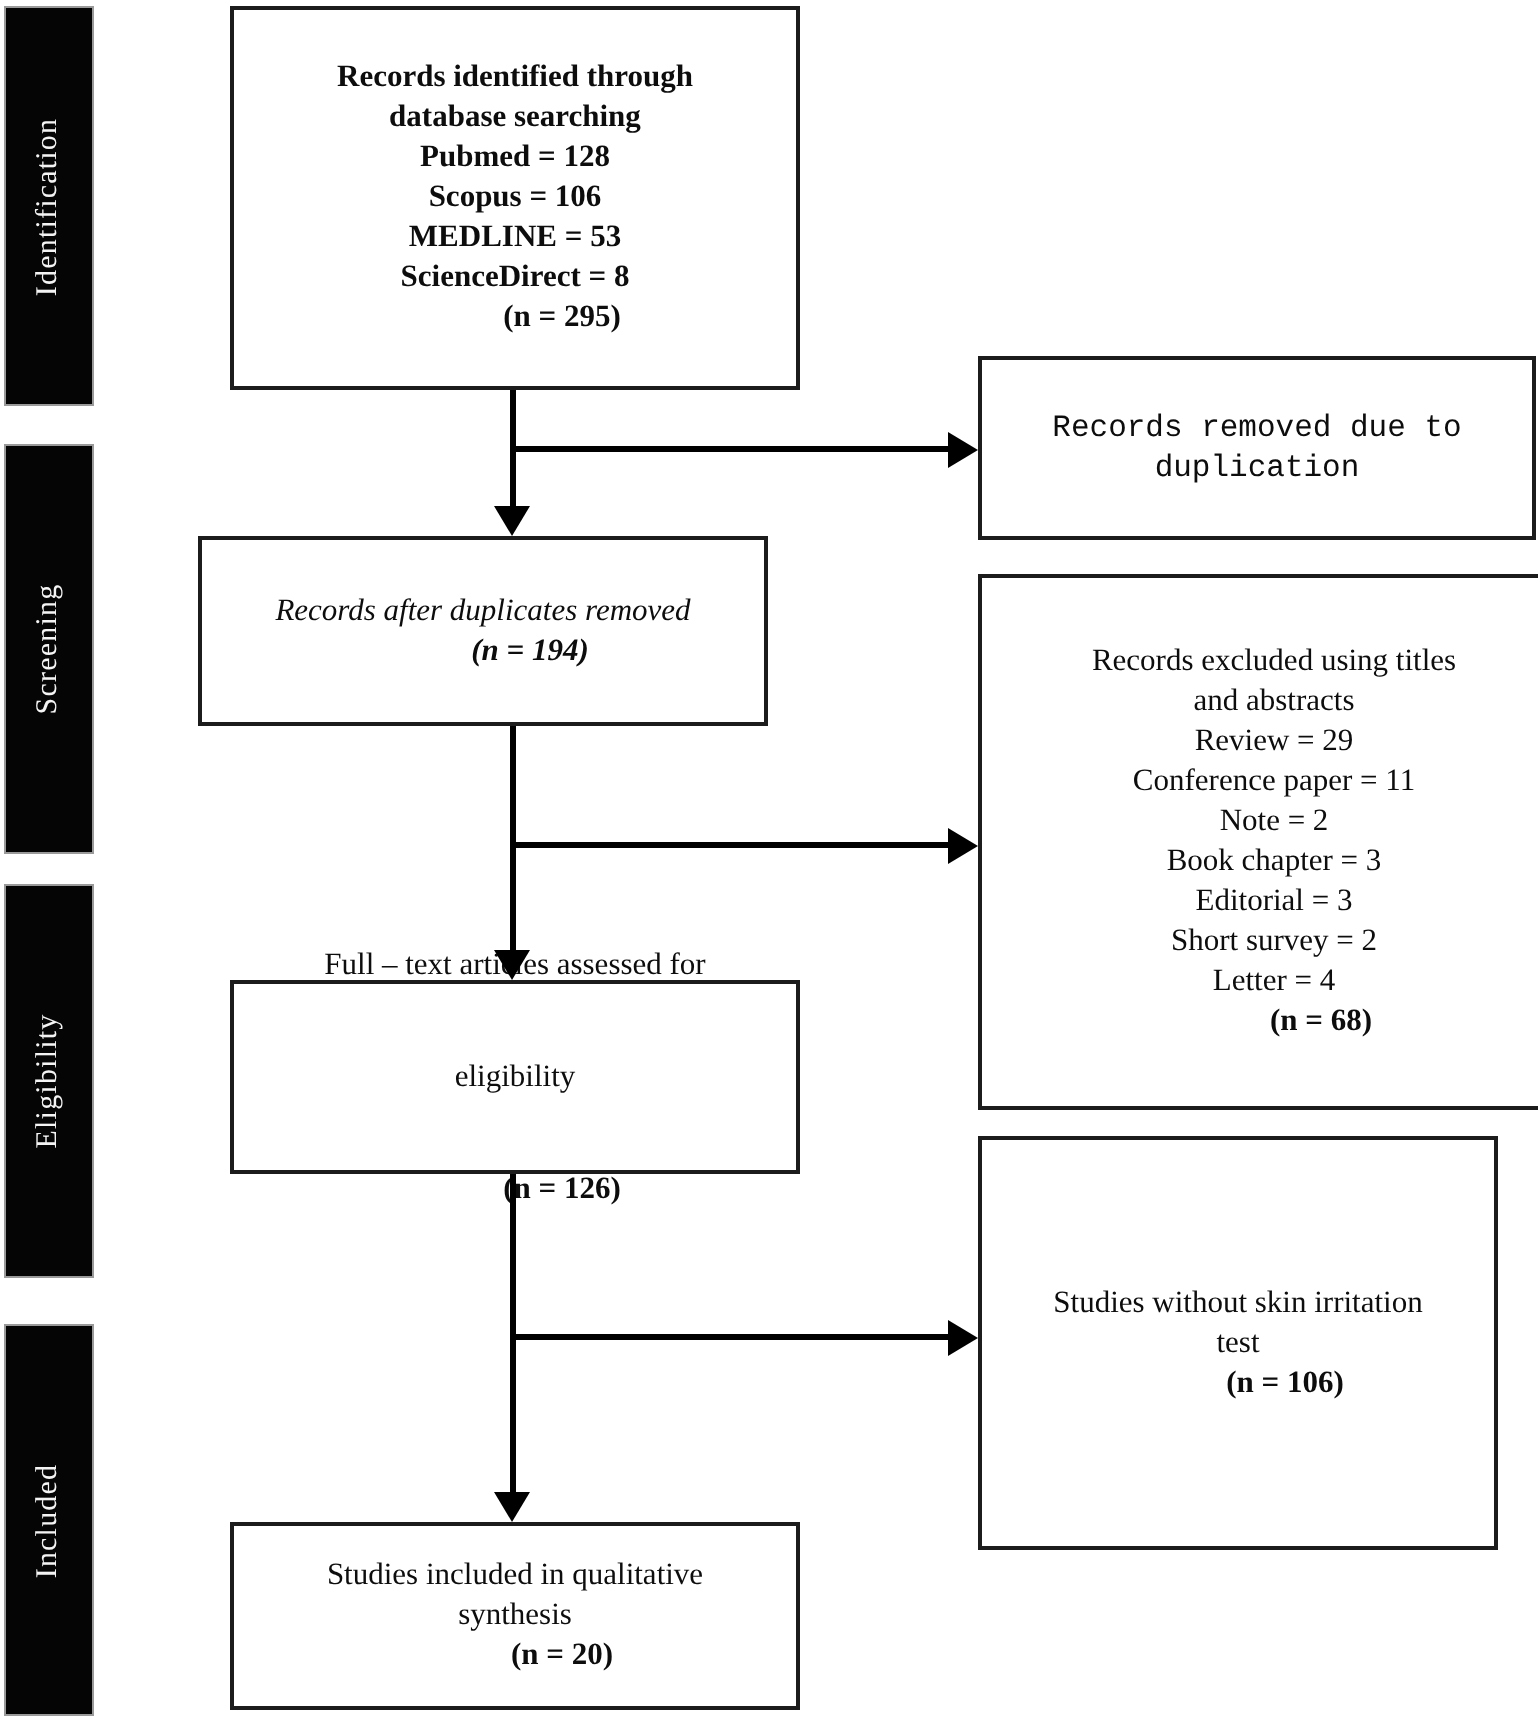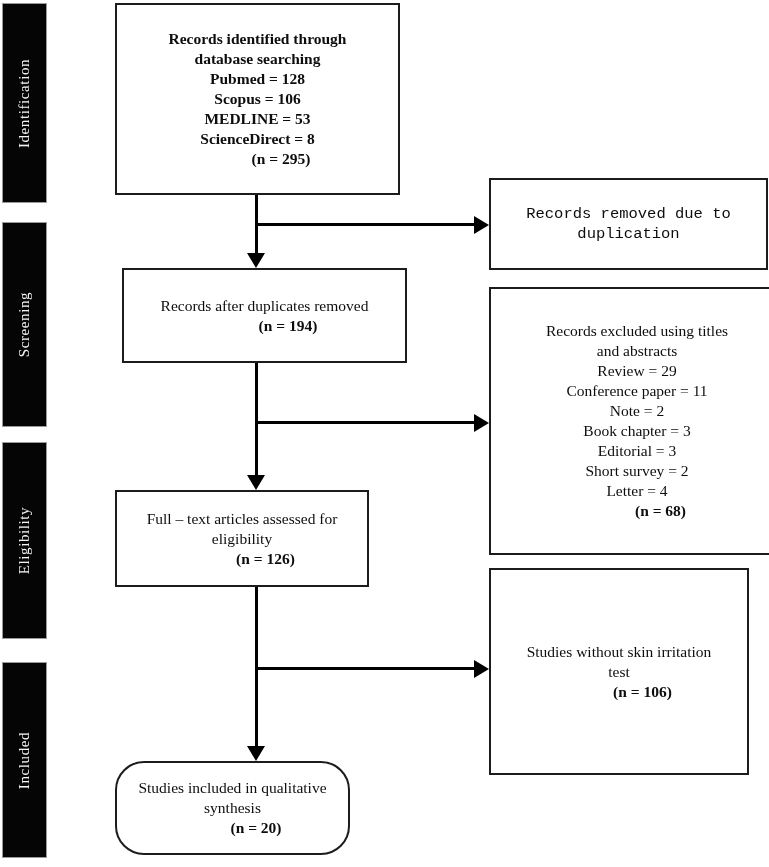--- a/index.html
+++ b/index.html
@@ -59,7 +59,7 @@
   .bold-box { font-weight: bold; }
 
   #box-identified   { left: 115px; top: 3px;   width: 285px; height: 192px; }
-  #box-dedup        { left: 122px; top: 268px; width: 285px; height: 95px;  }
+  #box-dedup        { left: 99px; top: 268px; width: 285px; height: 95px; font-style: italic;  }
   #box-fulltext     { left: 115px; top: 490px; width: 254px; height: 97px;  }
   #box-included     { left: 115px; top: 761px; width: 235px; height: 94px; border-radius: 29px;  }
   #box-removed-dup  { left: 489px; top: 178px; width: 279px; height: 92px; font-family: Liberation Mono, monospace;  }

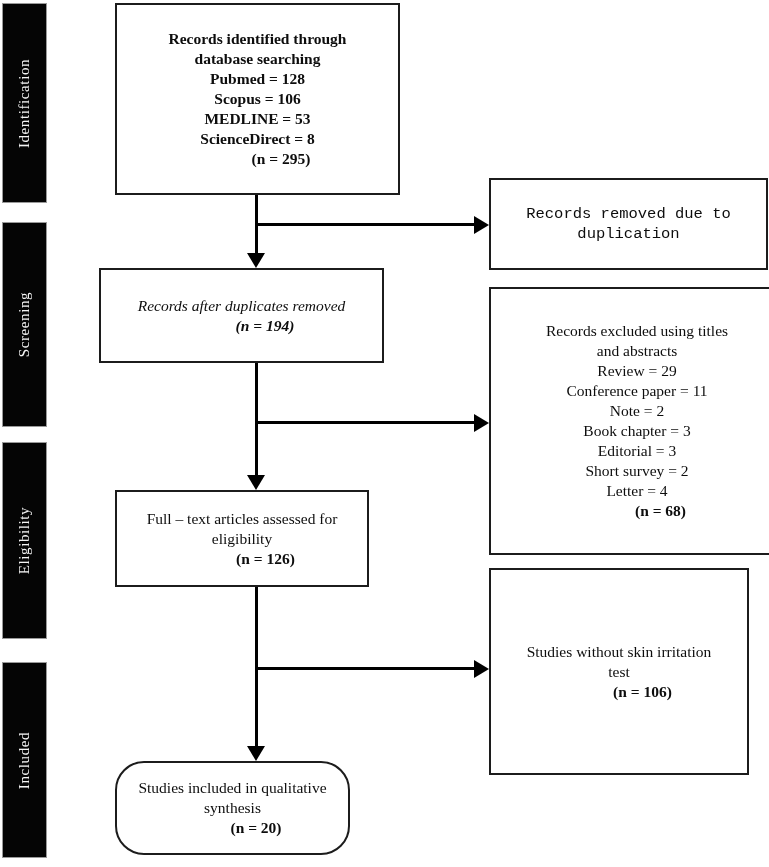--- a/index.html
+++ b/index.html
@@ -60,7 +60,7 @@
 
   #box-identified   { left: 115px; top: 3px;   width: 285px; height: 192px; }
   #box-dedup        { left: 99px; top: 268px; width: 285px; height: 95px; font-style: italic;  }
-  #box-fulltext     { left: 115px; top: 490px; width: 254px; height: 97px;  }
+  #box-fulltext     { left: 115px; top: 490px; width: 285px; height: 97px; gap: 36px;  }
   #box-included     { left: 115px; top: 761px; width: 235px; height: 94px; border-radius: 29px;  }
   #box-removed-dup  { left: 489px; top: 178px; width: 279px; height: 92px; font-family: Liberation Mono, monospace;  }
   #box-excluded     { left: 489px; top: 287px; width: 296px; height: 268px; }

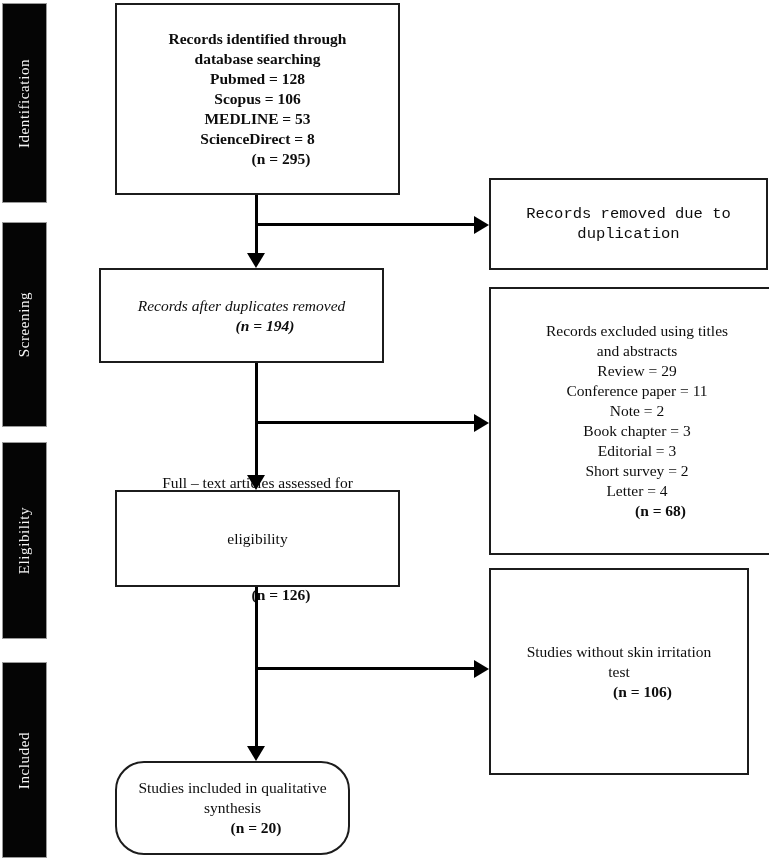--- a/index.html
+++ b/index.html
@@ -61,7 +61,7 @@
   #box-identified   { left: 115px; top: 3px;   width: 285px; height: 192px; }
   #box-dedup        { left: 99px; top: 268px; width: 285px; height: 95px; font-style: italic;  }
   #box-fulltext     { left: 115px; top: 490px; width: 285px; height: 97px; gap: 36px;  }
-  #box-included     { left: 115px; top: 761px; width: 235px; height: 94px; border-radius: 29px;  }
+  #box-included     { left: 115px; top: 761px; width: 285px; height: 94px;  }
   #box-removed-dup  { left: 489px; top: 178px; width: 279px; height: 92px; font-family: Liberation Mono, monospace;  }
   #box-excluded     { left: 489px; top: 287px; width: 296px; height: 268px; }
   #box-no-test      { left: 489px; top: 568px; width: 260px; height: 207px; }

